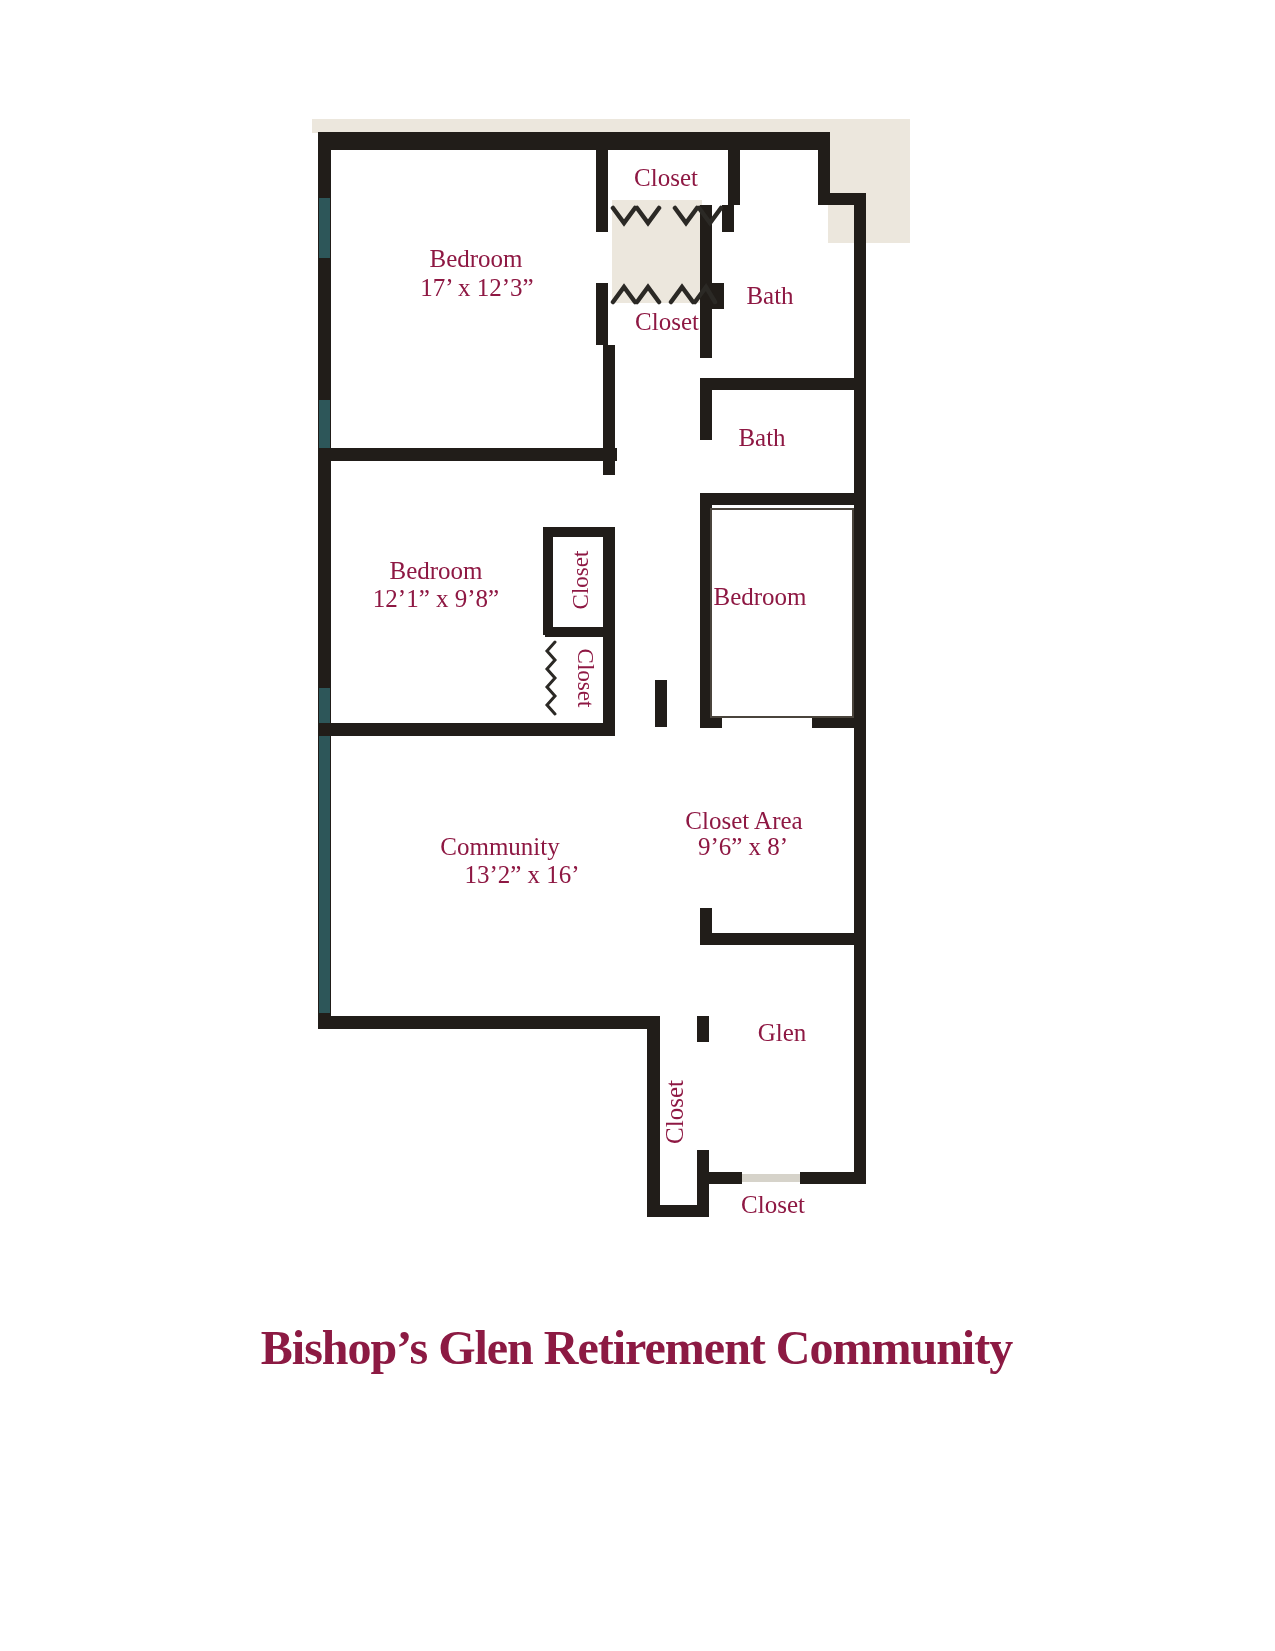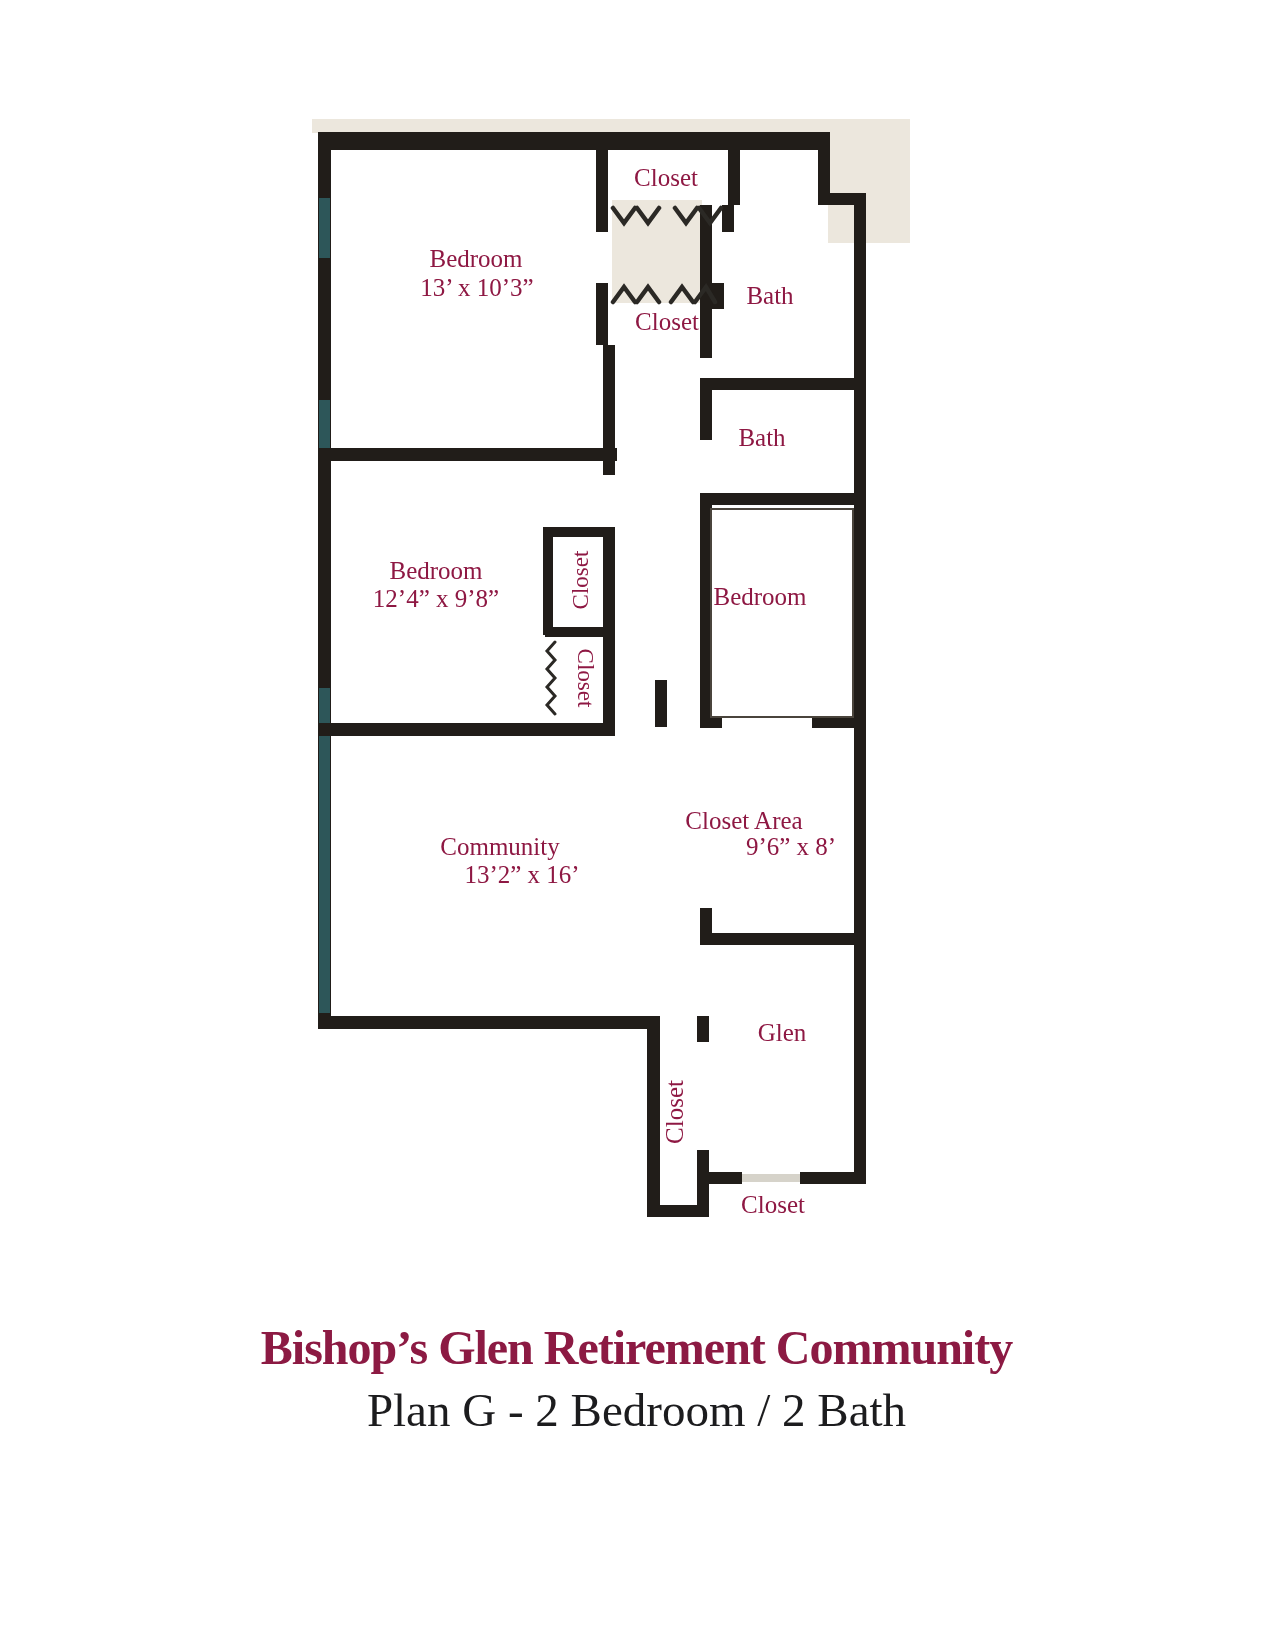--- a/index.html
+++ b/index.html
@@ -111,7 +111,7 @@
 
   <div class="lbl" style="left:666px;top:177px;">Closet</div>
   <div class="lbl" style="left:476px;top:258px;">Bedroom</div>
-  <div class="lbl" style="left:477px;top:287px;">13’ x 10’3”</div>
+  <div class="lbl" style="left:477px;top:287px;">17’ x 12’3”</div>
   <div class="lbl" style="left:770px;top:295px;">Bath</div>
   <div class="lbl" style="left:667px;top:321px;">Closet</div>
   <div class="lbl" style="left:762px;top:437px;">Bath</div>

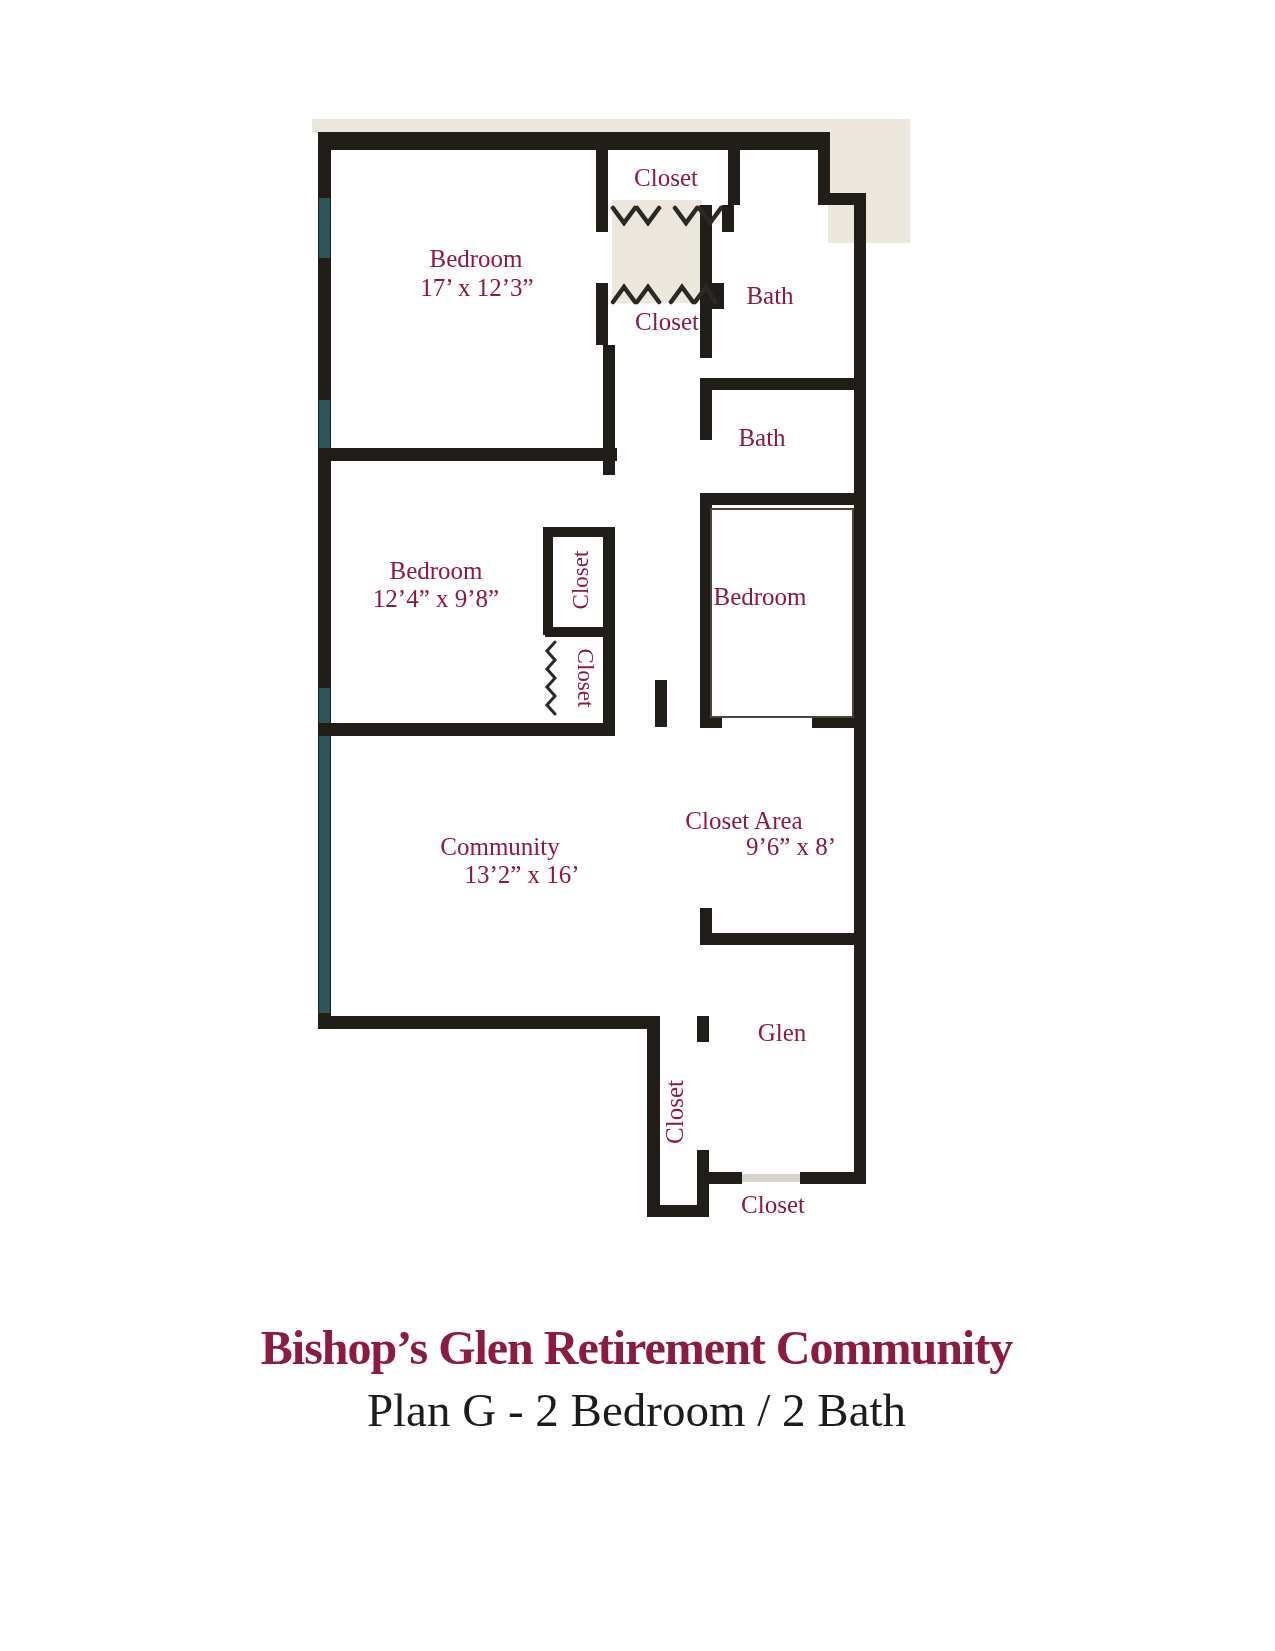--- a/index.html
+++ b/index.html
@@ -116,7 +116,7 @@
   <div class="lbl" style="left:667px;top:321px;">Closet</div>
   <div class="lbl" style="left:762px;top:437px;">Bath</div>
   <div class="lbl" style="left:436px;top:570px;">Bedroom</div>
-  <div class="lbl" style="left:436px;top:598px;">12’4” x 9’8”</div>
+  <div class="lbl" style="left:436px;top:598px;">12’1” x 9’8”</div>
   <div class="lbl small rot-ccw" style="left:580px;top:580px;">Closet</div>
   <div class="lbl small rot-cw" style="left:585px;top:678px;">Closet</div>
   <div class="lbl" style="left:760px;top:596px;">Bedroom</div>

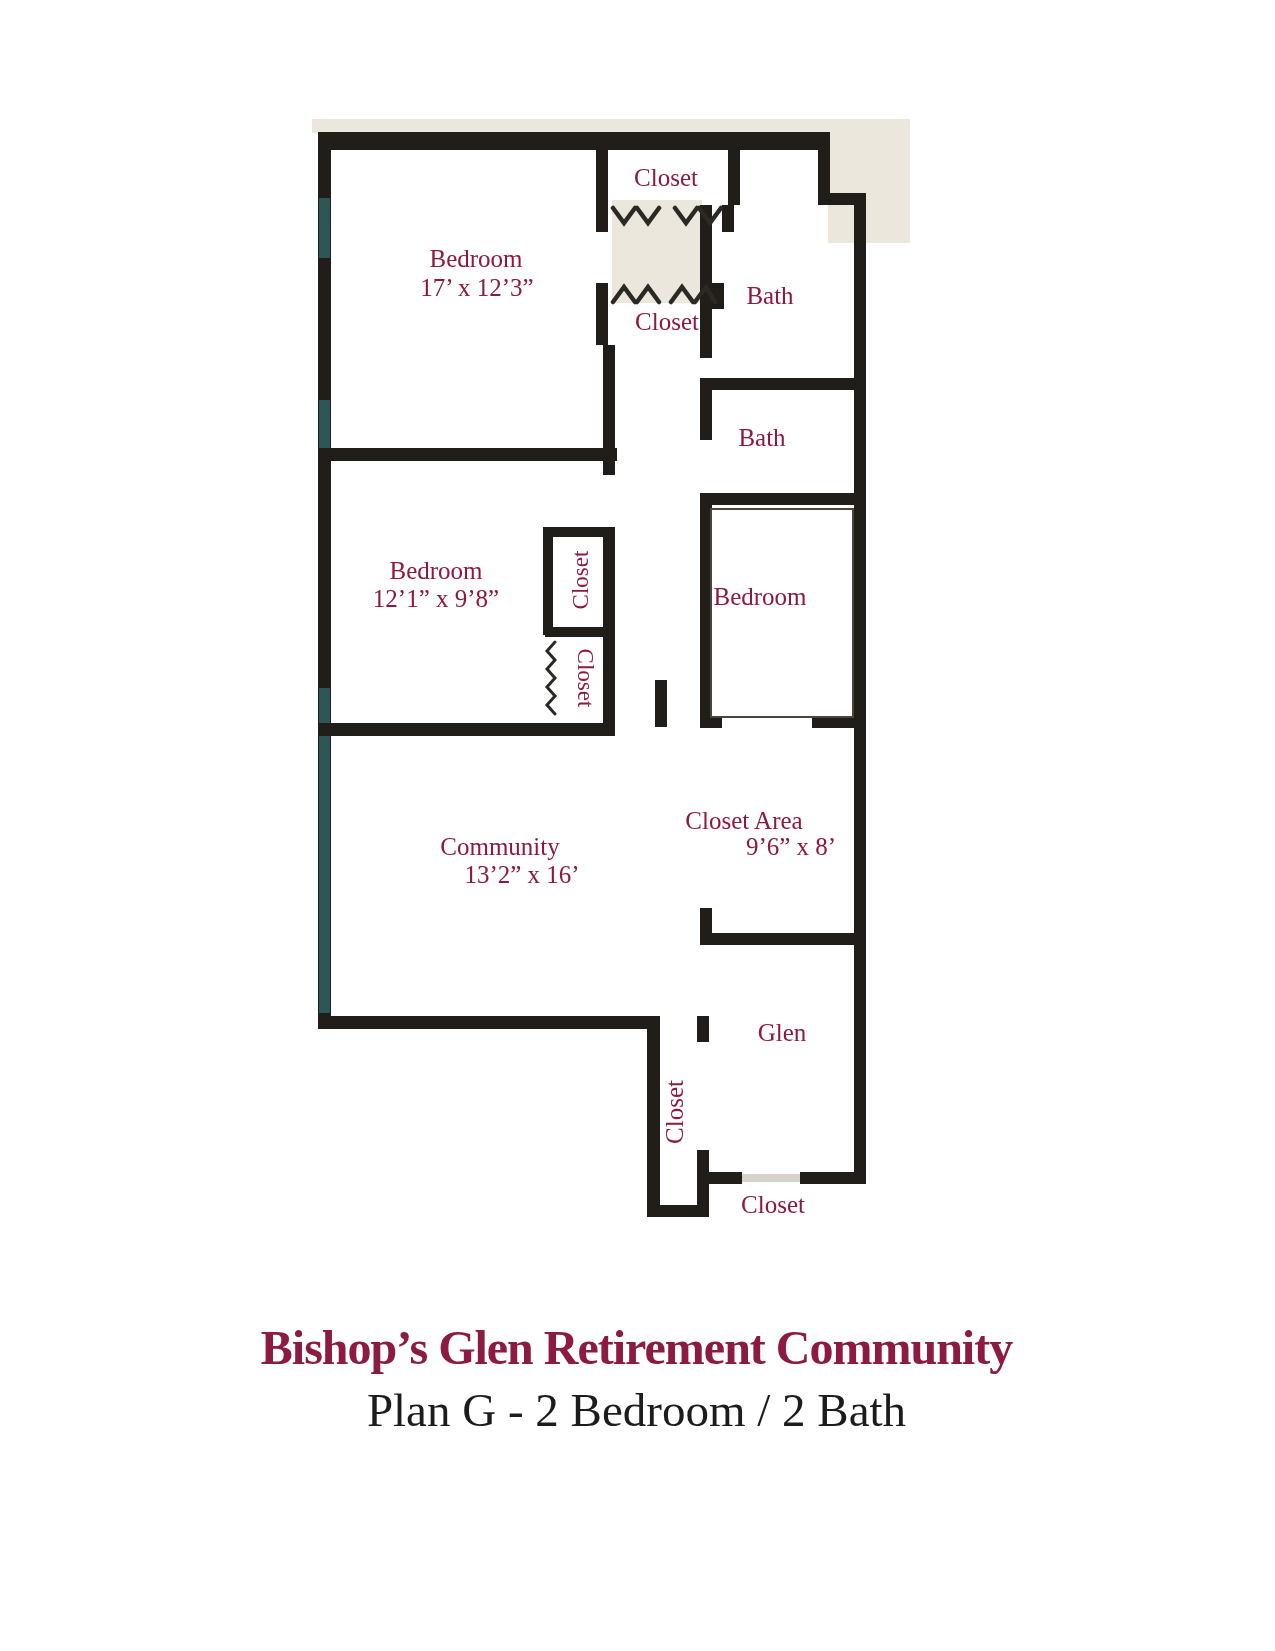--- a/index.html
+++ b/index.html
@@ -123,7 +123,7 @@
   <div class="lbl" style="left:500px;top:846px;">Community</div>
   <div class="lbl" style="left:522px;top:874px;">13’2” x 16’</div>
   <div class="lbl" style="left:744px;top:820px;">Closet Area</div>
-  <div class="lbl" style="left:743px;top:846px;margin-left:48px;">9’6” x 8’</div>
+  <div class="lbl" style="left:743px;top:846px;">9’6” x 8’</div>
   <div class="lbl" style="left:782px;top:1032px;">Glen</div>
   <div class="lbl rot-ccw" style="left:674px;top:1112px;">Closet</div>
   <div class="lbl" style="left:773px;top:1204px;">Closet</div>

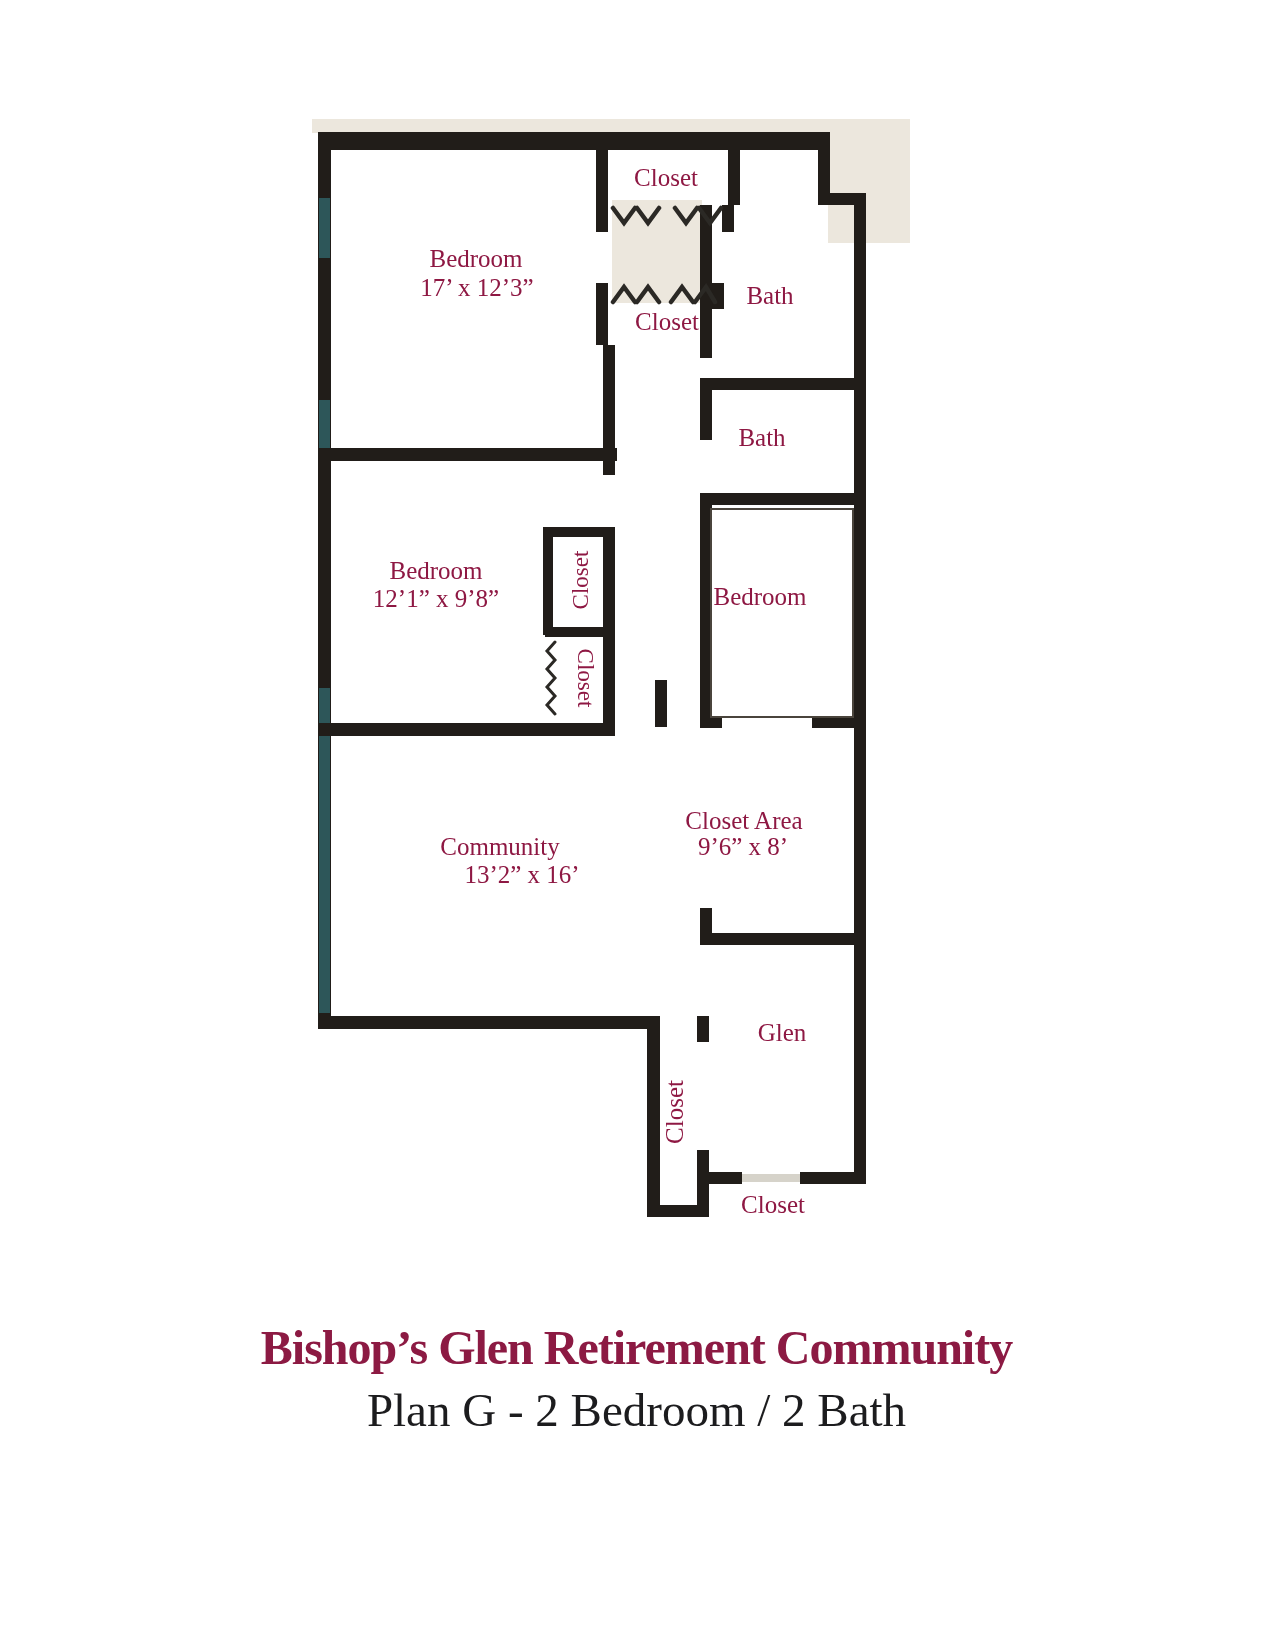--- a/index.html
+++ b/index.html
@@ -130,7 +130,6 @@
 
   <div class="titles">
     <div class="title-main">Bishop’s Glen Retirement Community</div>
-    <div class="title-sub">Plan G - 2 Bedroom / 2 Bath</div>
   </div>
 
 </div>

